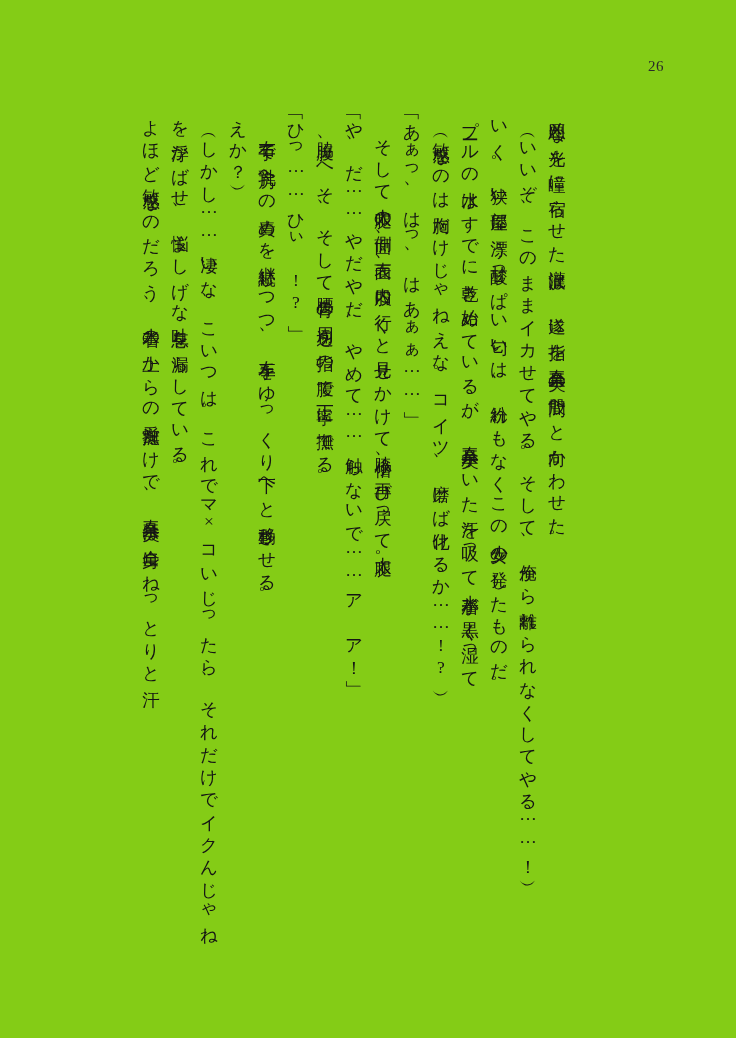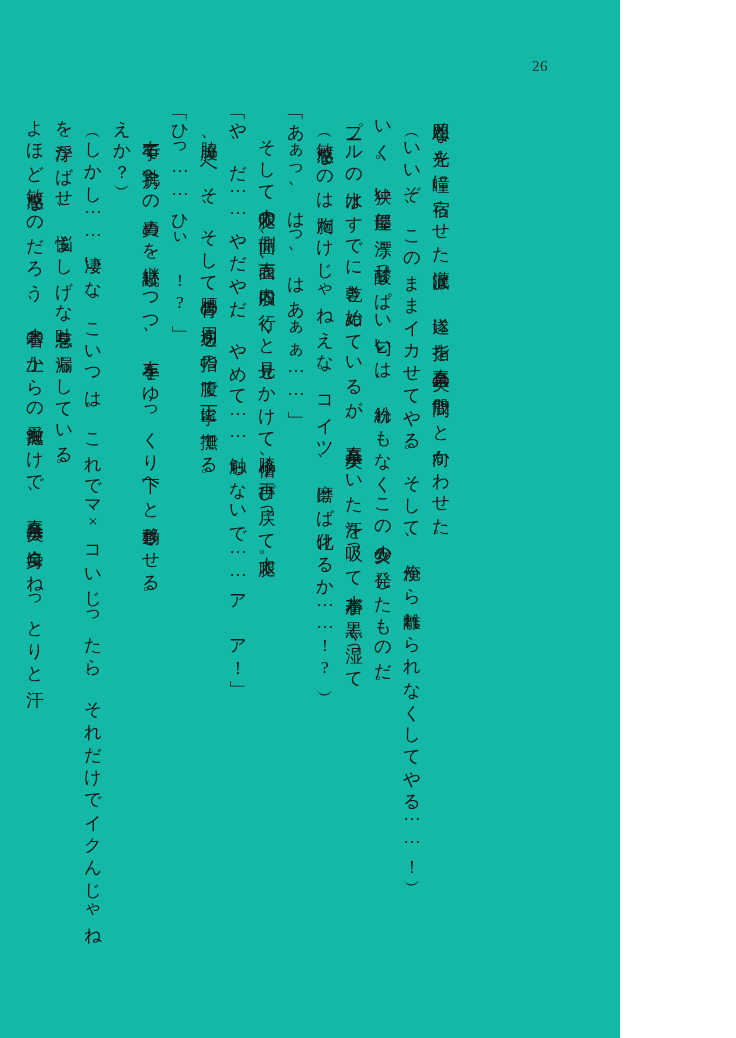--- a/index.html
+++ b/index.html
@@ -13,9 +13,9 @@
   }
   #page {
     position: relative;
-    width: 620px;
+    width: 736px;
     height: 1038px;
-    background: #14b8a6;
+    background: #84cc16;
     overflow: hidden;
     text-decoration: underline;
   }

